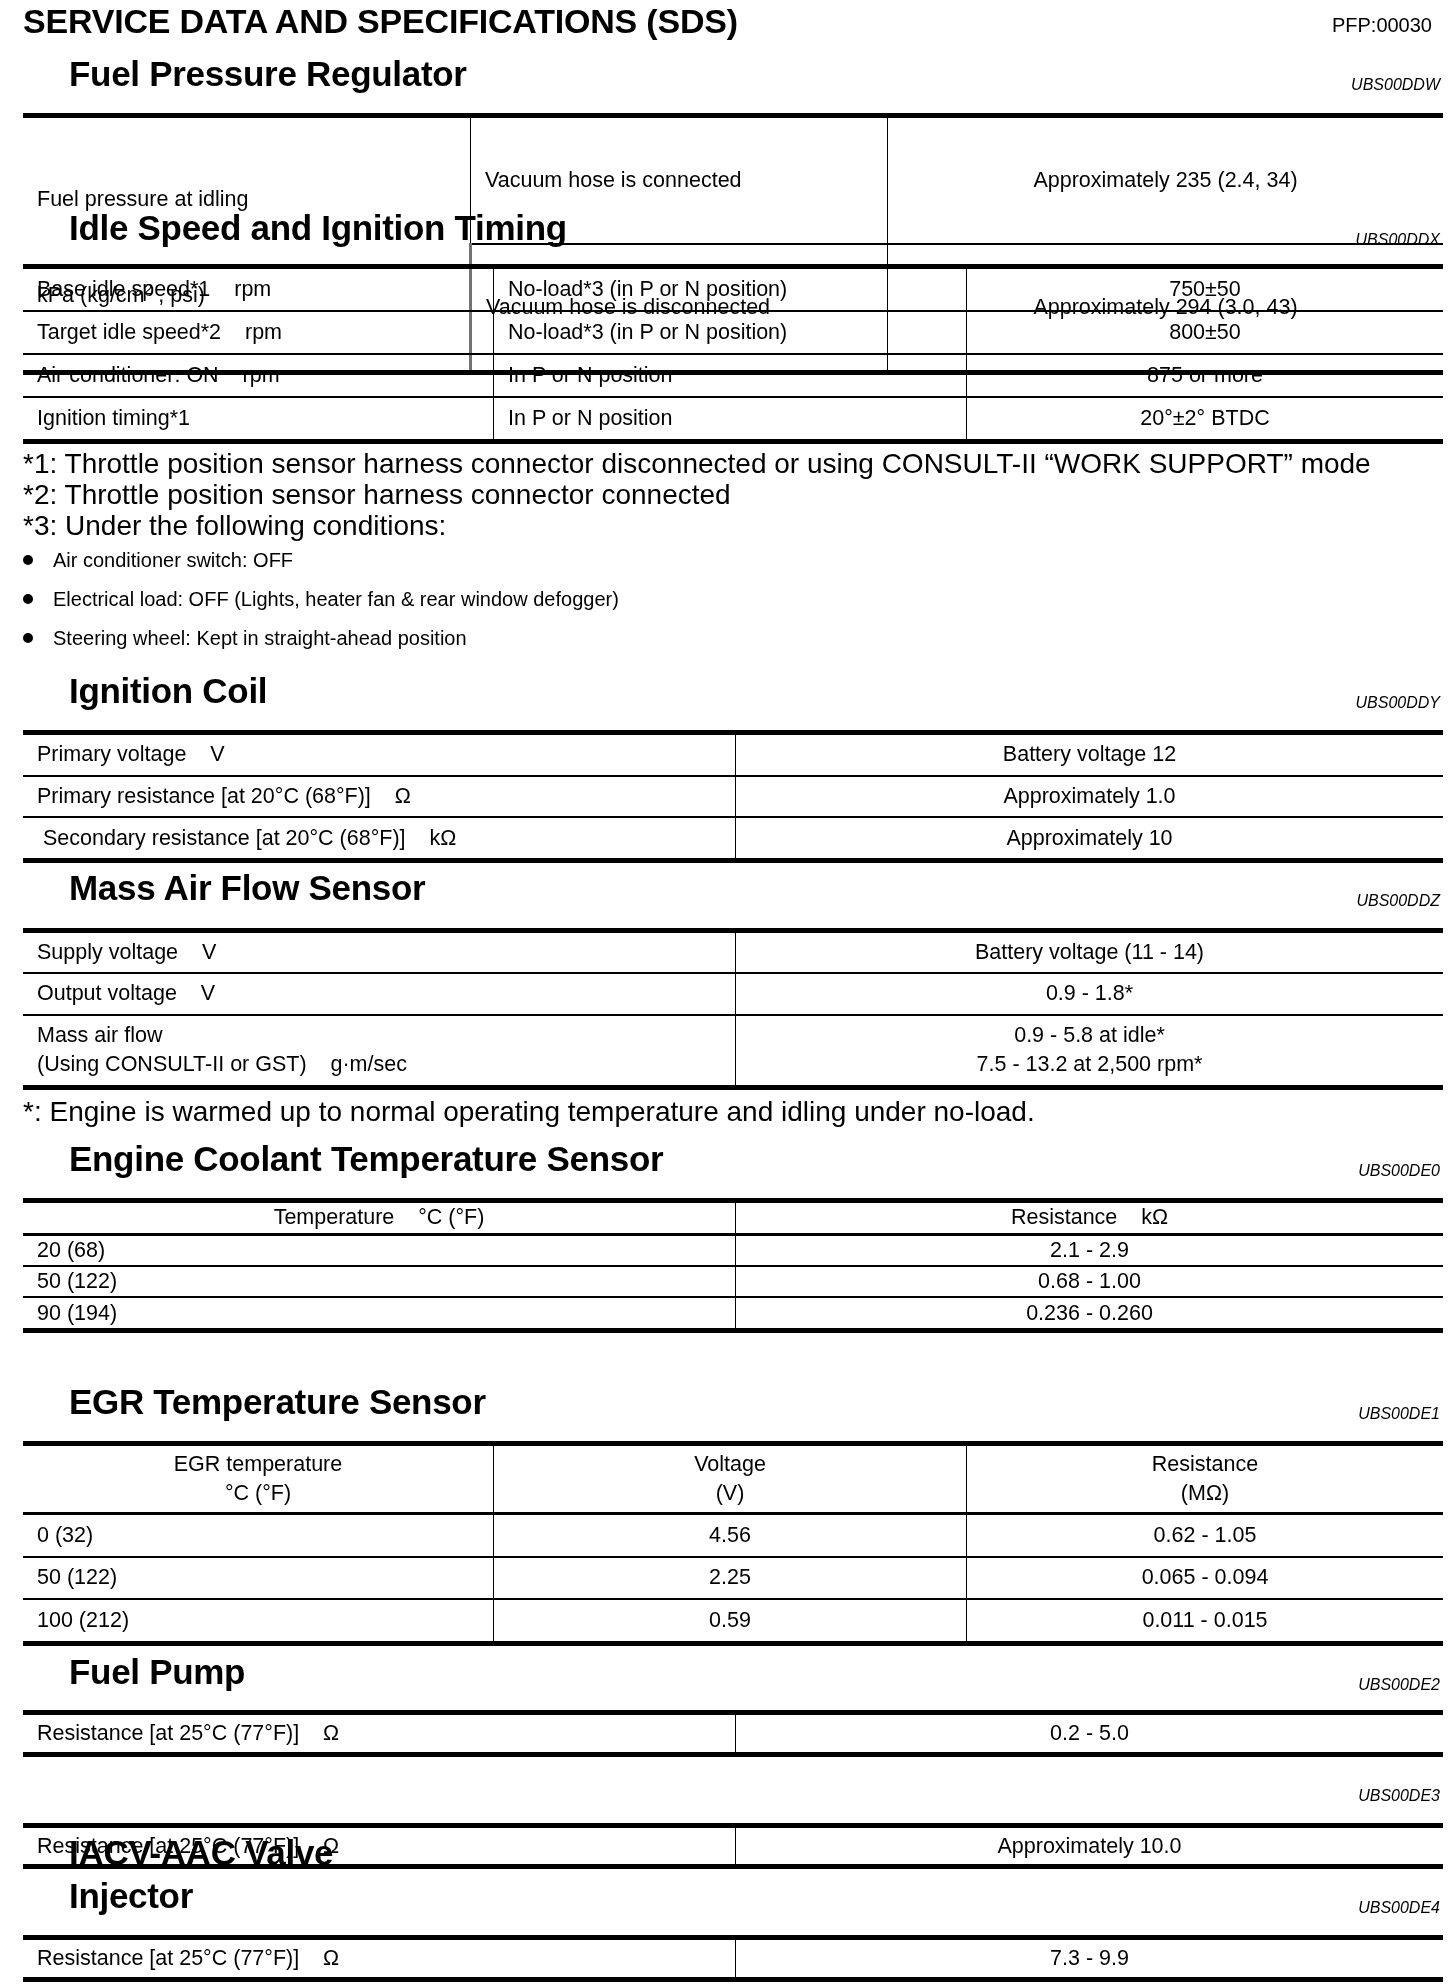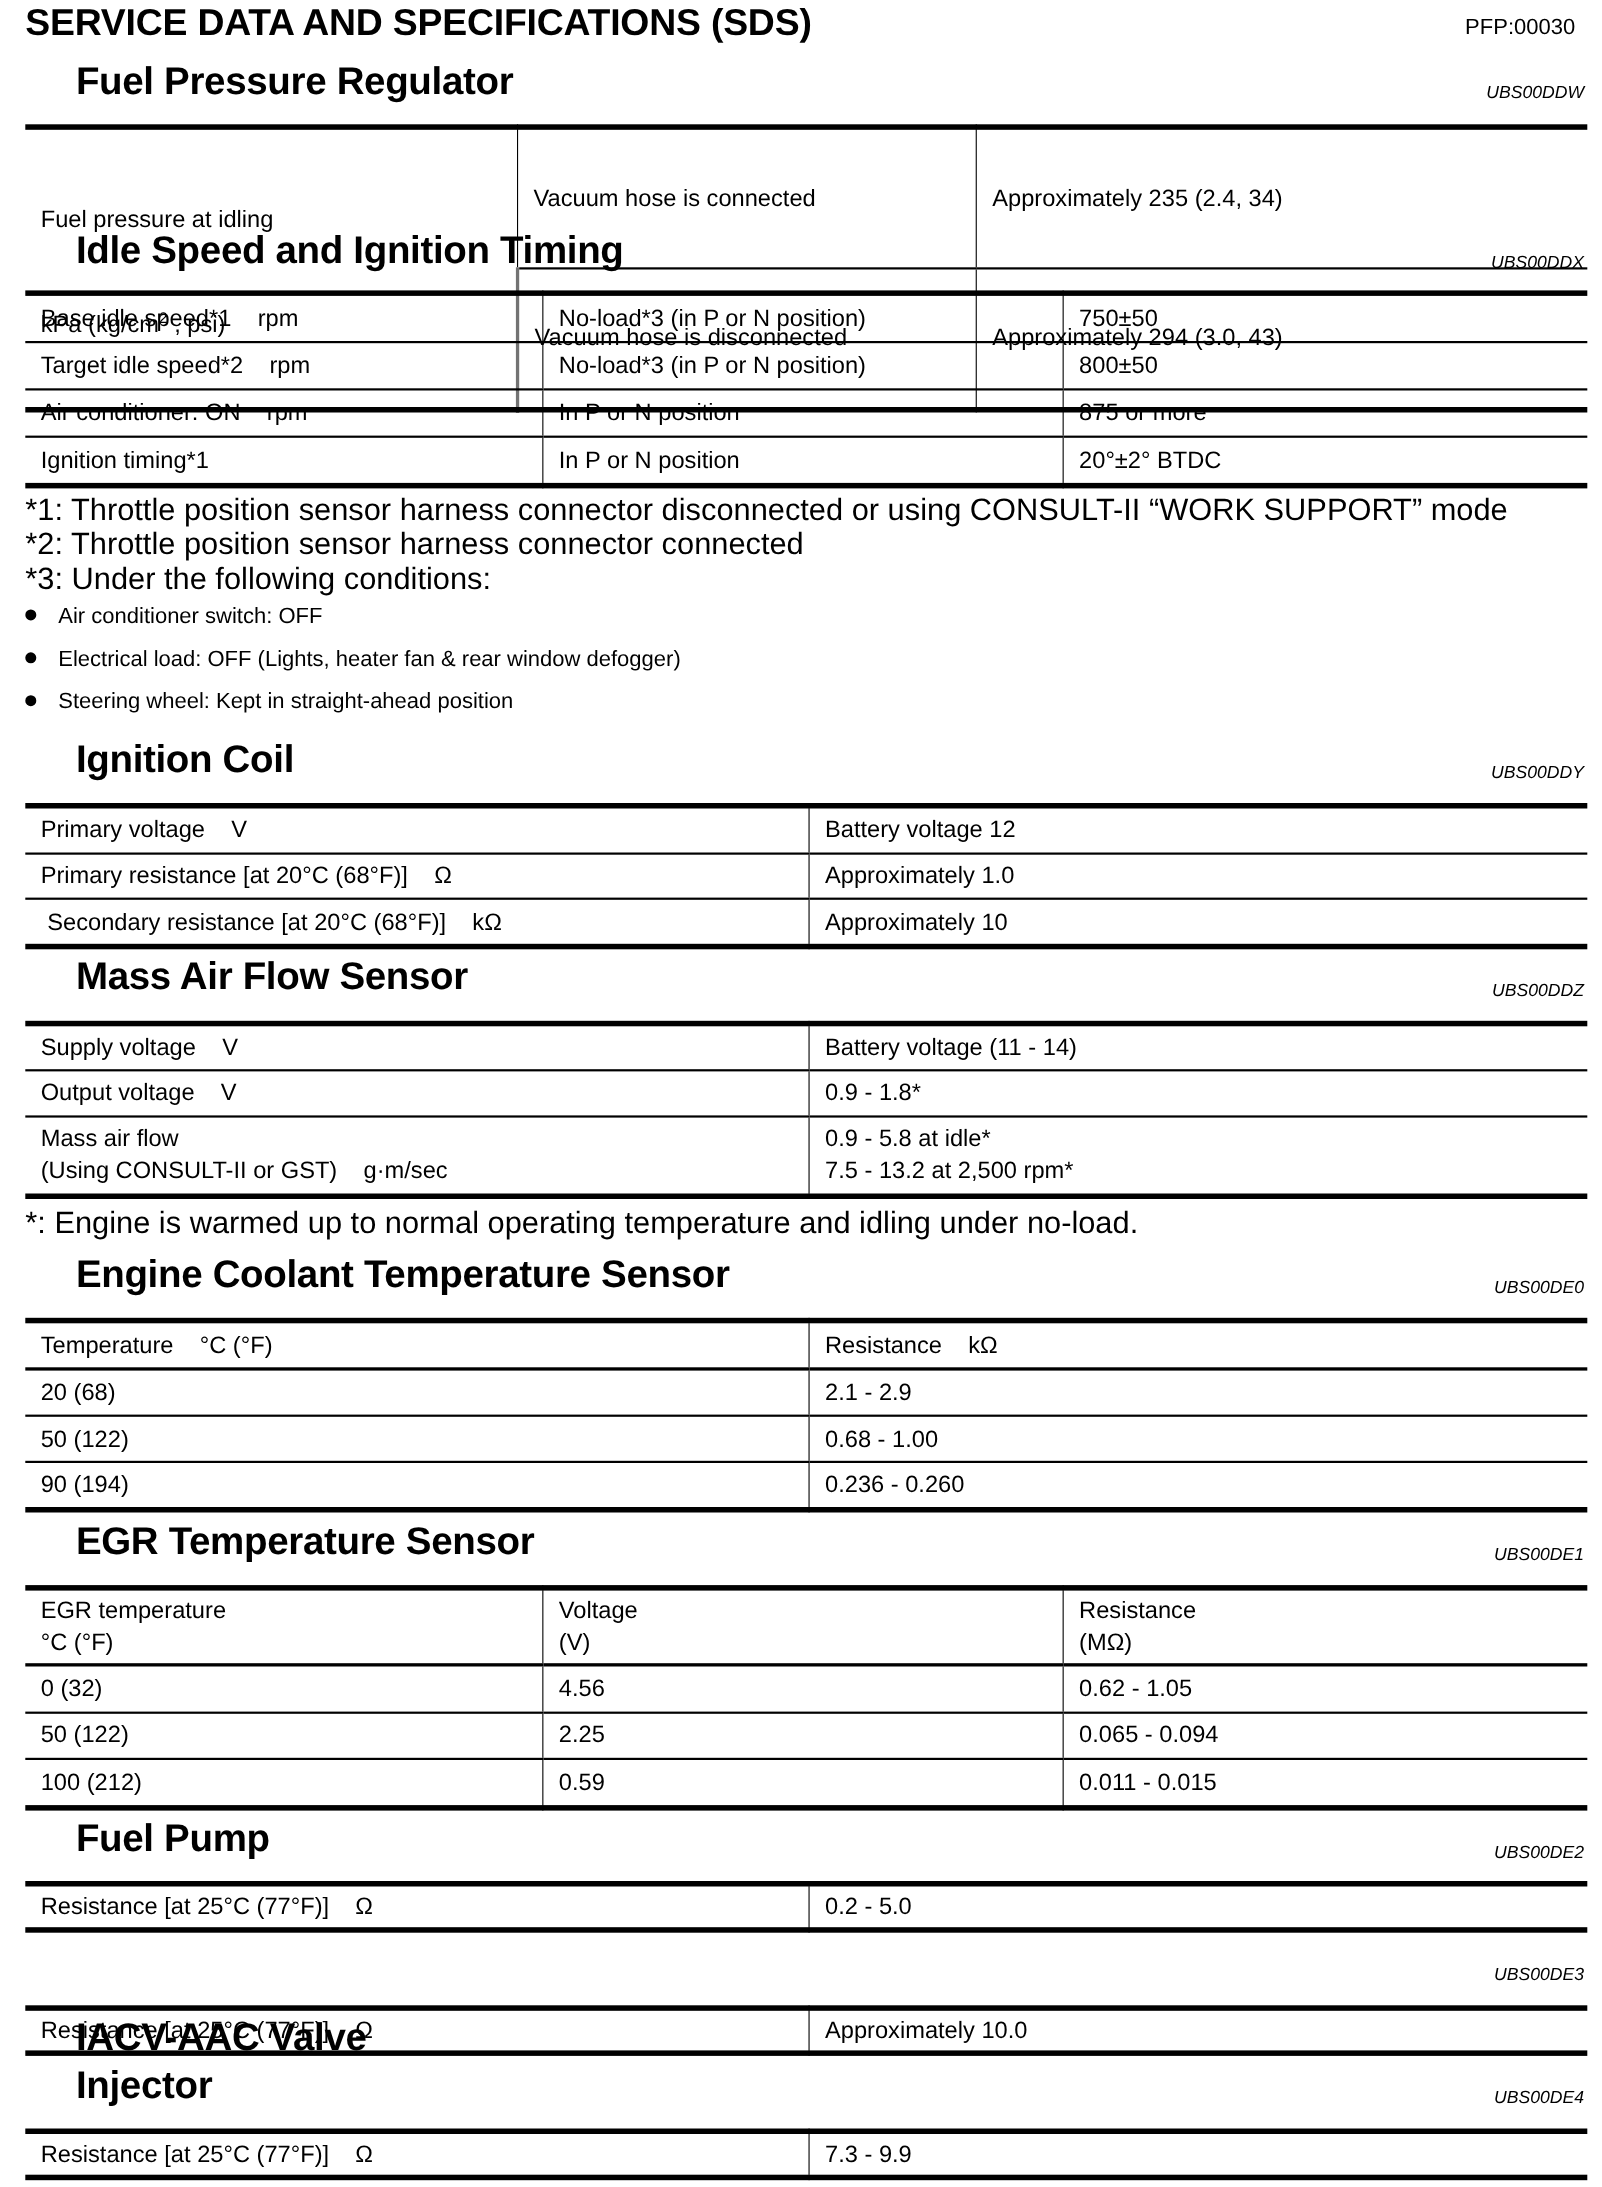--- a/index.html
+++ b/index.html
@@ -14,7 +14,7 @@
   table.spec td { border-top:2px solid #000; padding:0 14px; vertical-align:middle; line-height:29px; }
   table.spec tr:first-child td { border-top:none; }
   table.spec td + td { border-left:1px solid #000; }
-  table.spec td.c { }
+  table.spec td.c { text-align:center; }
   table.spec tr.hdr td { border-bottom:3px solid #000; }
   .note { position:absolute; left:23px; font-size:28px; }
   .bullet { position:absolute; left:23px; font-size:20px; }

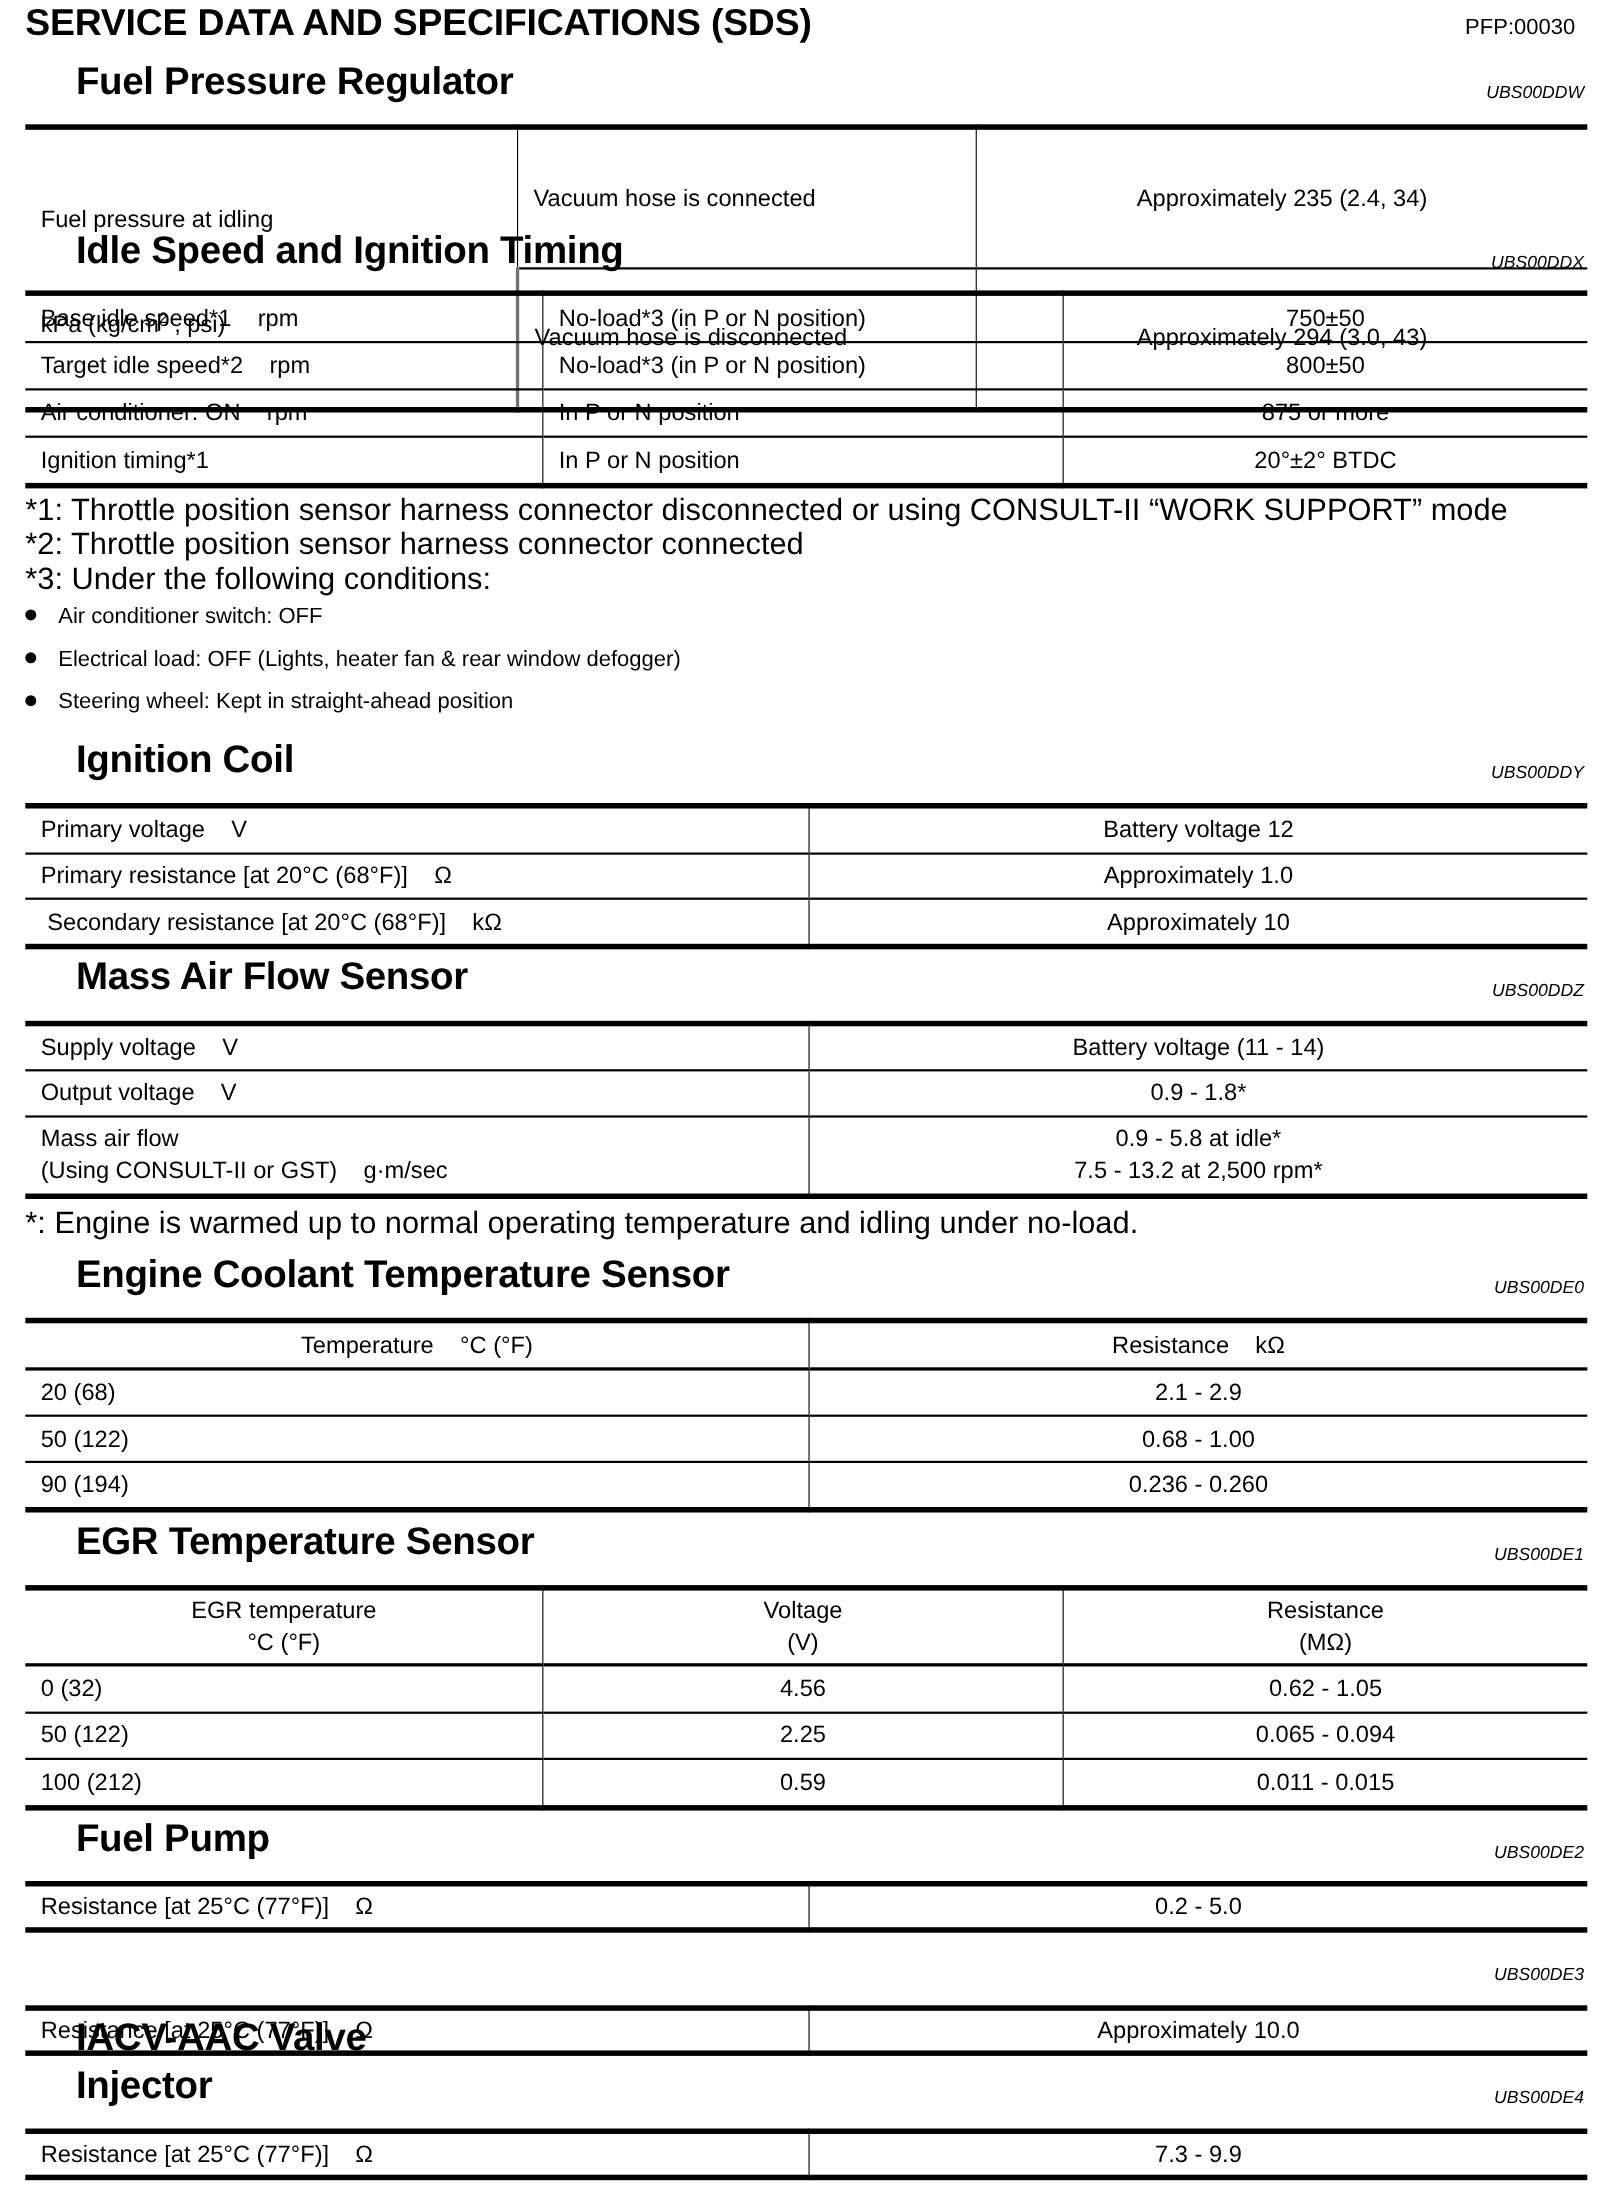--- a/index.html
+++ b/index.html
@@ -83,7 +83,7 @@
 
 <div class="sec-head" style="top:1139px">Engine Coolant Temperature Sensor</div>
 <div class="sec-code" style="top:1162px">UBS00DE0</div>
-<table class="spec" style="top:1198px; height:177px; white-space:pre">
+<table class="spec" style="top:1198px; height:135px; white-space:pre">
   <tbody><tr class="hdr"><td class="c" style="width:684px">Temperature    °C (°F)</td><td class="c">Resistance    kΩ</td></tr>
   <tr><td>20 (68)</td><td class="c">2.1 - 2.9</td></tr>
   <tr><td>50 (122)</td><td class="c">0.68 - 1.00</td></tr>

